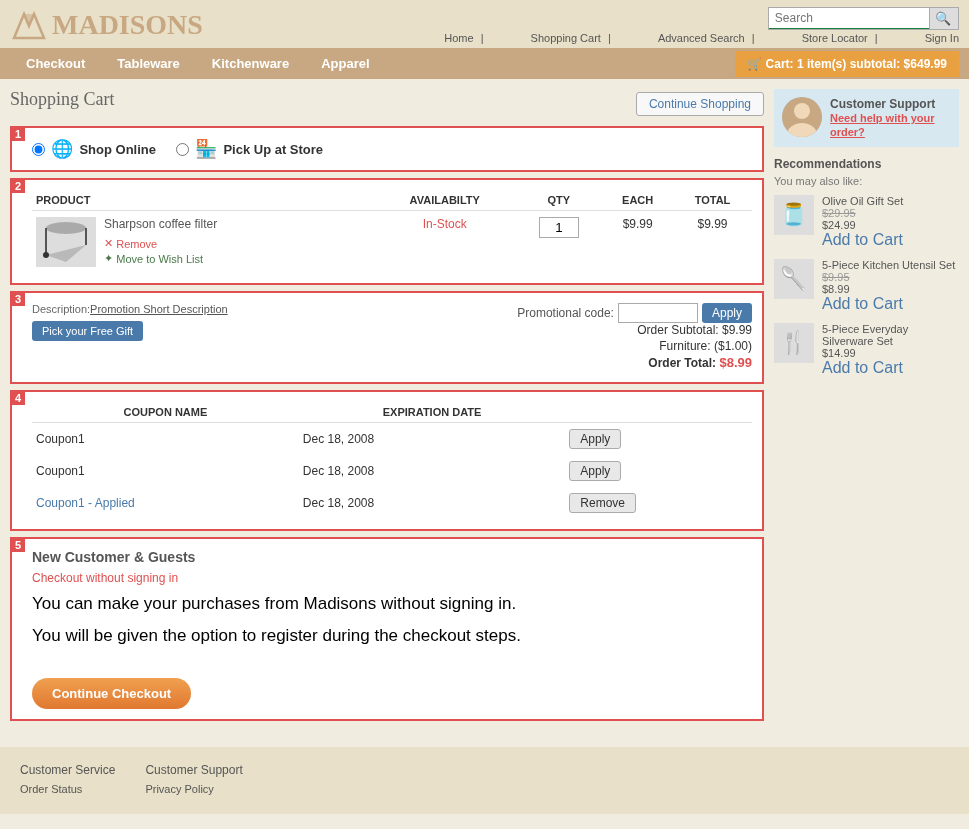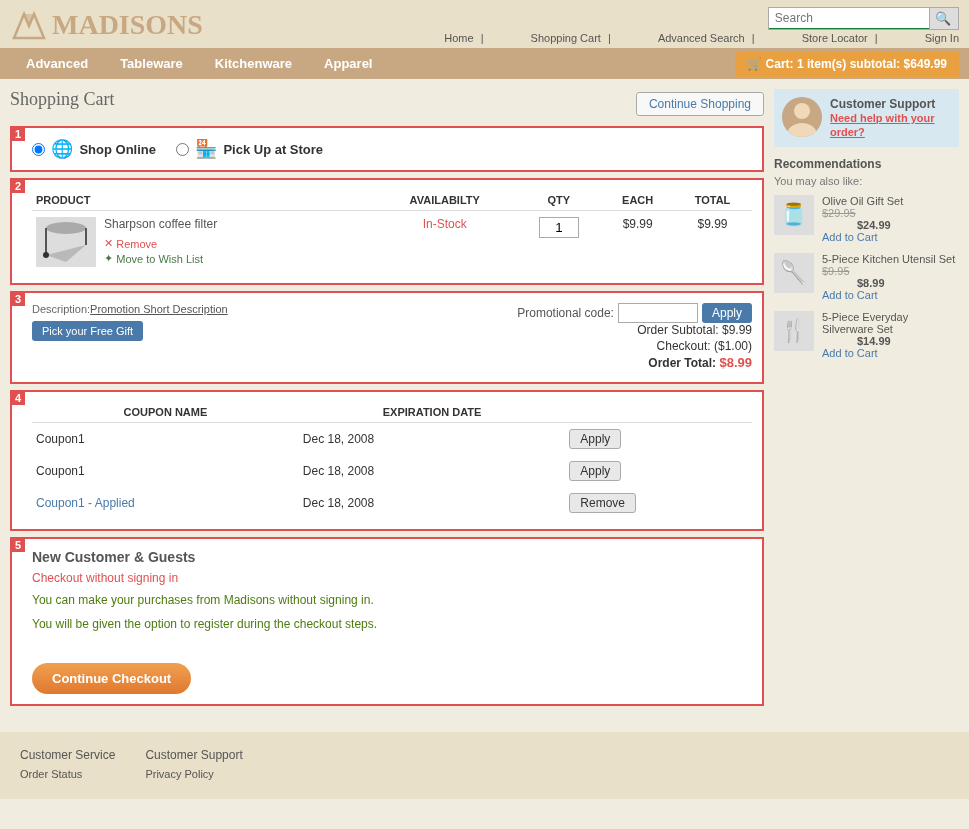--- a/index.html
+++ b/index.html
@@ -153,7 +153,7 @@
 
 <div id="nav-bar">
   <div id="main-nav">
-    <a href="#">Advanced</a>
+    <a href="#">Checkout</a>
     <a href="#">Tableware</a>
     <a href="#">Kitchenware</a>
     <a href="#">Apparel</a>

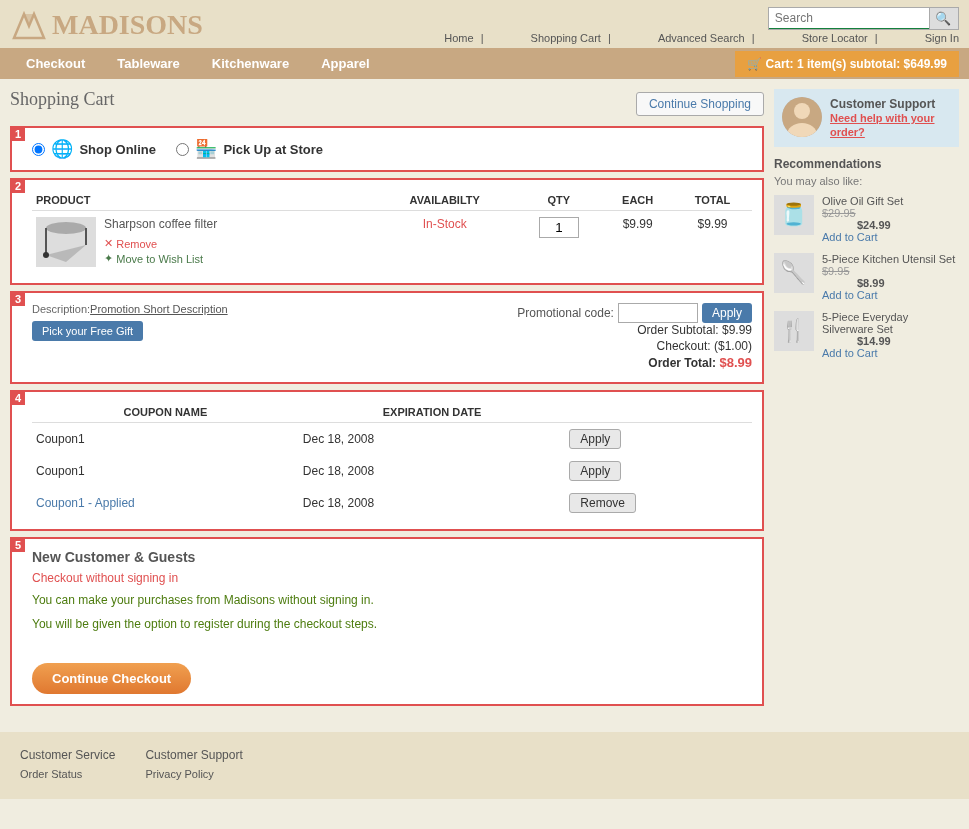--- a/index.html
+++ b/index.html
@@ -105,7 +105,7 @@
     .rec-img { width: 40px; height: 40px; background: #ddd; flex-shrink: 0; display: flex; align-items: center; justify-content: center; }
     .rec-info { font-size: 11px; color: #555; }
     .rec-oldprice { text-decoration: line-through; color: #999; }
-    .rec-price { color: #555; font-weight: bold; margin-left: 35px; }
+    .rec-price { color: #555; font-weight: normal; }
     .rec-add { color: #4a7aaa; text-decoration: none; font-size: 11px; }
 
     

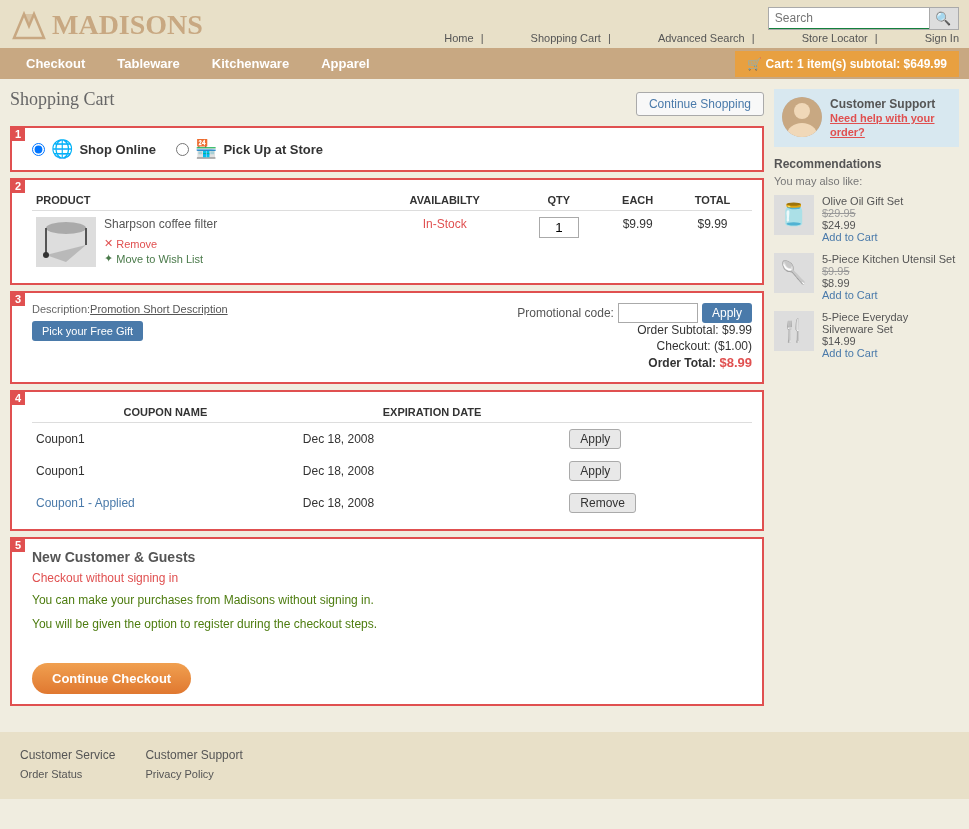--- a/index.html
+++ b/index.html
@@ -106,7 +106,7 @@
     .rec-info { font-size: 11px; color: #555; }
     .rec-oldprice { text-decoration: line-through; color: #999; }
     .rec-price { color: #555; font-weight: normal; }
-    .rec-add { color: #4a7aaa; text-decoration: none; font-size: 11px; }
+    .rec-add { color: #4a7aaa; text-decoration: none; font-size: 16px; }
 
     
     #footer { background: #e8e0c8; padding: 16px 20px; display: flex; gap: 30px; margin-top: 10px; }

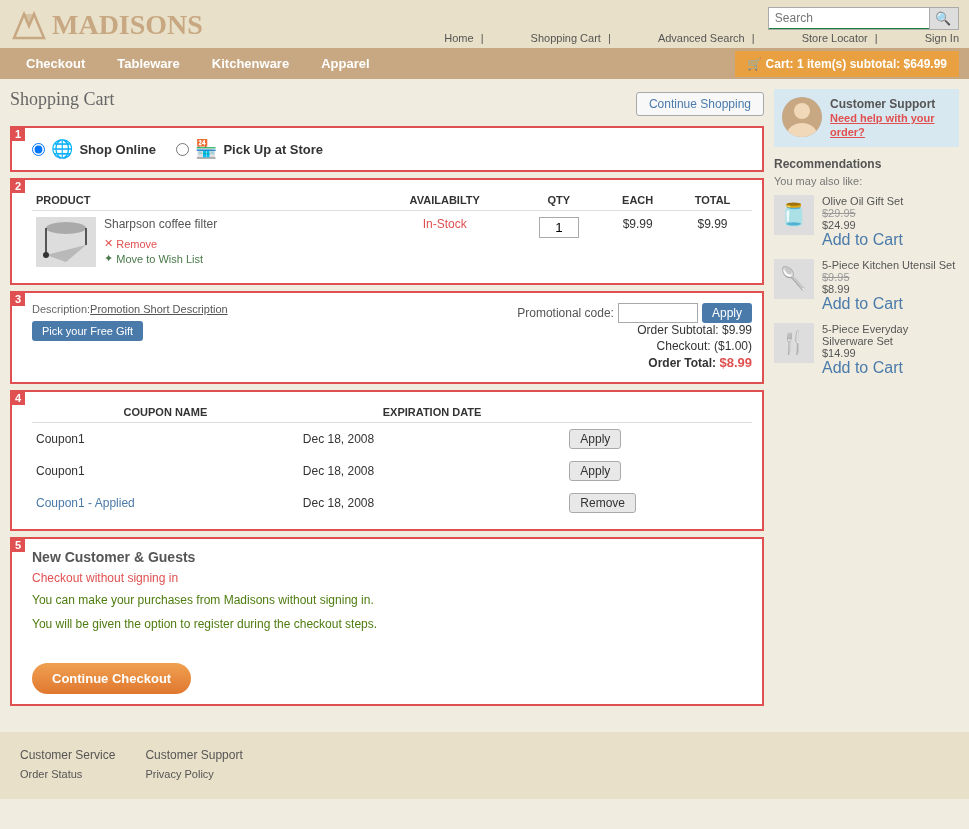--- a/index.html
+++ b/index.html
@@ -270,7 +270,7 @@
                 <span>$9.99</span>
               </div>
               <div>
-                <span>Checkout:</span>
+                <span>Furniture:</span>
                 <span>($1.00)</span>
               </div>
               <div>

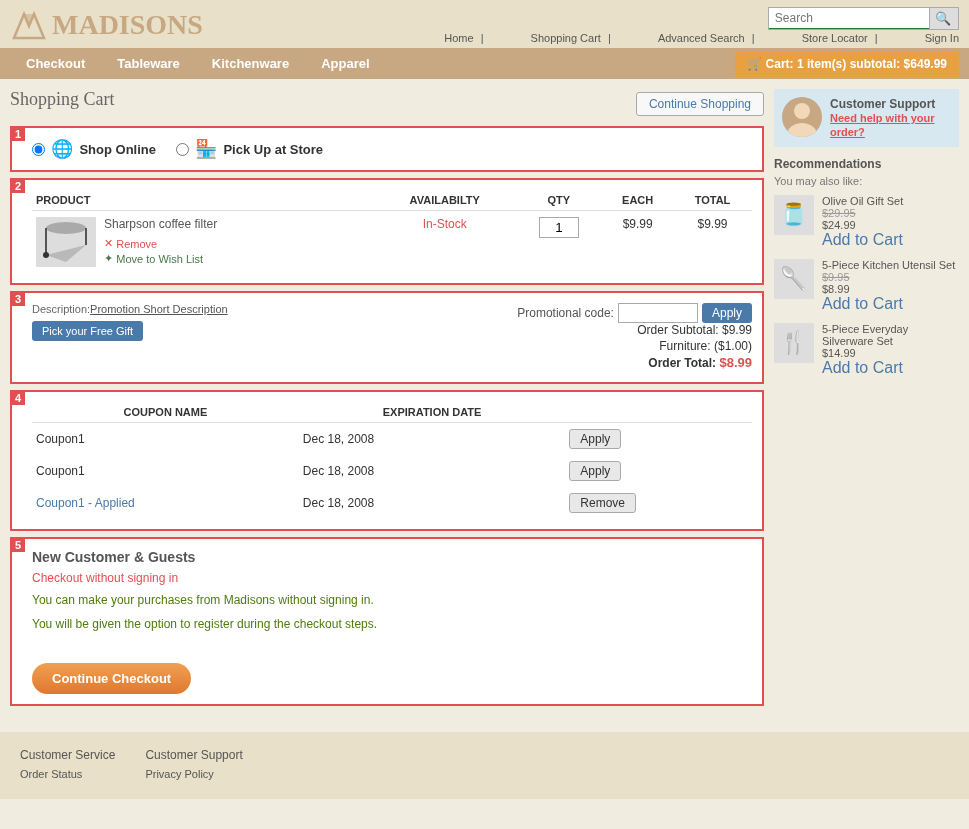--- a/index.html
+++ b/index.html
@@ -88,7 +88,7 @@
     .checkout-col { flex: 1; }
     .checkout-col h3 { font-size: 14px; font-weight: bold; color: #555; margin-bottom: 6px; }
     .checkout-link { color: #e05050; text-decoration: none; font-size: 12px; }
-    .checkout-text { font-size: 12px; color: #4d7c0f; line-height: 1.5; margin-top: 6px; }
+    .checkout-text { font-size: 17px; color: #000000; line-height: 1.5; margin-top: 6px; }
     .checkout-btn { background: linear-gradient(to bottom, #f0a050, #e07830); color: #fff; border: none; padding: 8px 20px; font-size: 13px; cursor: pointer; border-radius: 20px; margin-top: 16px; font-weight: bold; }
     .form-label { font-size: 12px; color: #555; margin-bottom: 3px; margin-top: 6px; display: block; }
     .form-input { width: 100%; border: 1px solid #aaa; padding: 4px; font-size: 12px; margin-bottom: 4px; }

